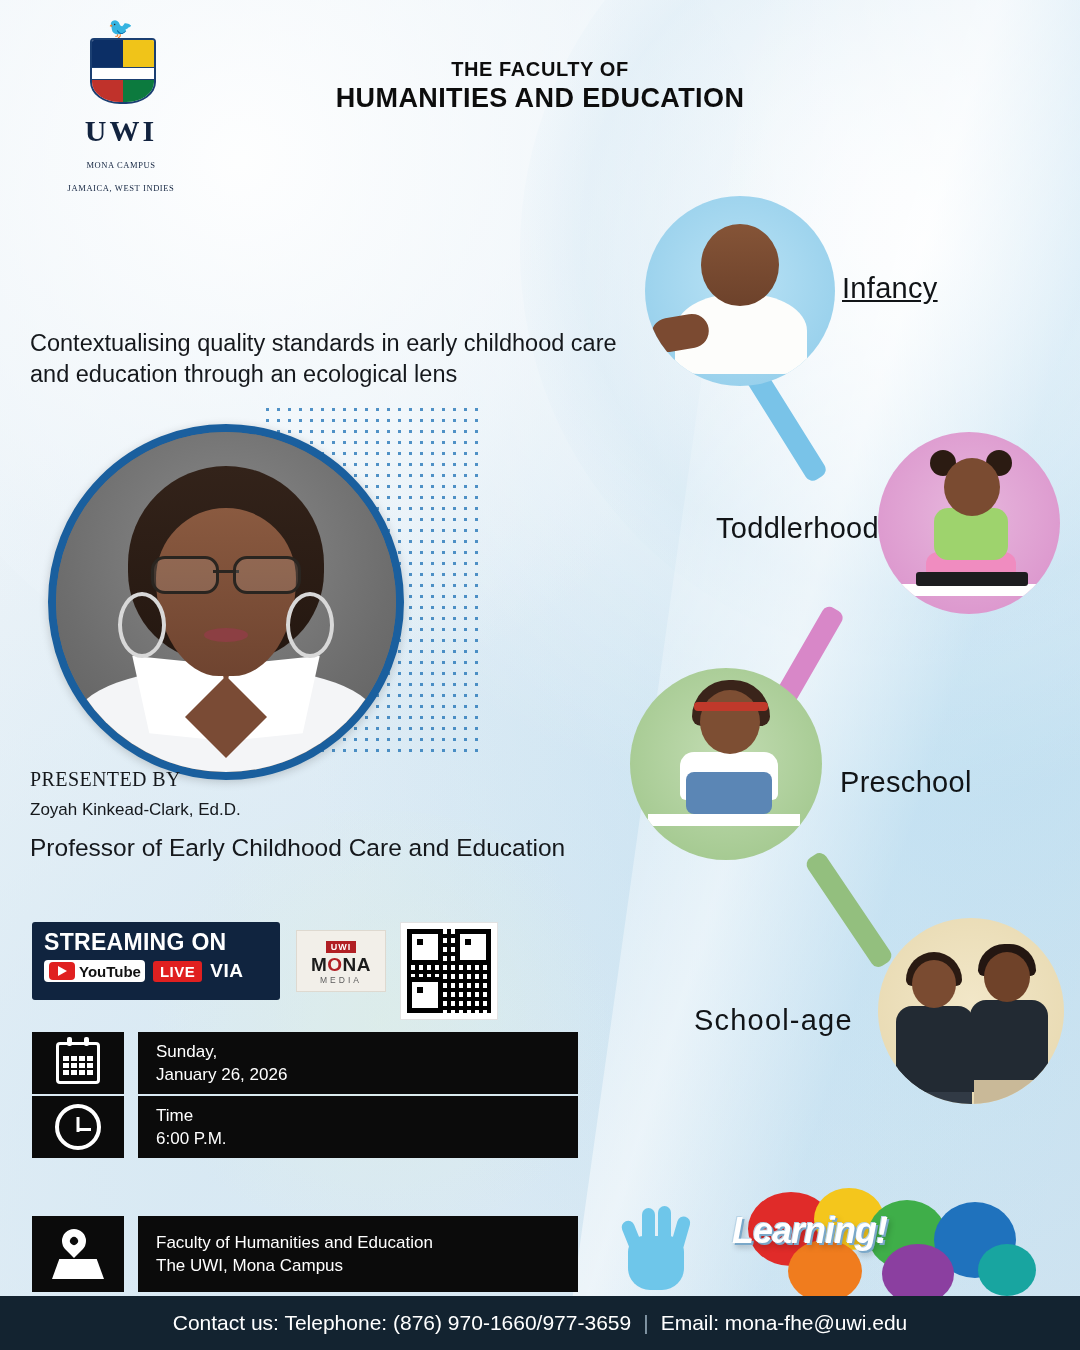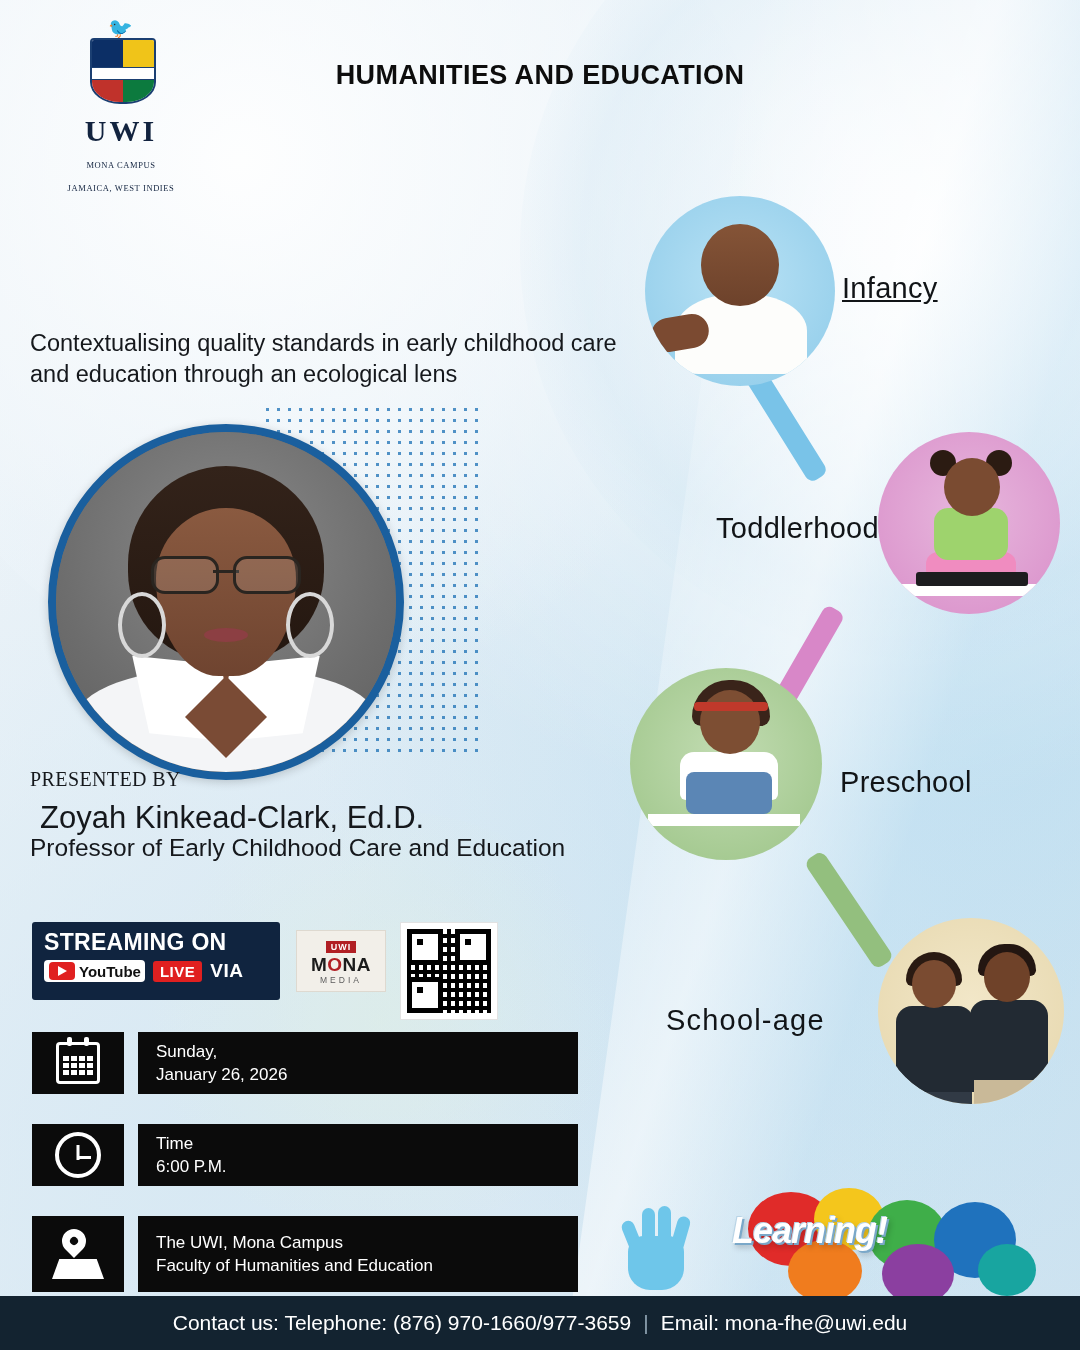--- a/index.html
+++ b/index.html
@@ -819,6 +819,7 @@
   </div>
 
   <div class="faculty">
+    <div class="faculty-line1">THE FACULTY OF</div>
     <div class="faculty-line2">HUMANITIES AND EDUCATION</div>
   </div>
 

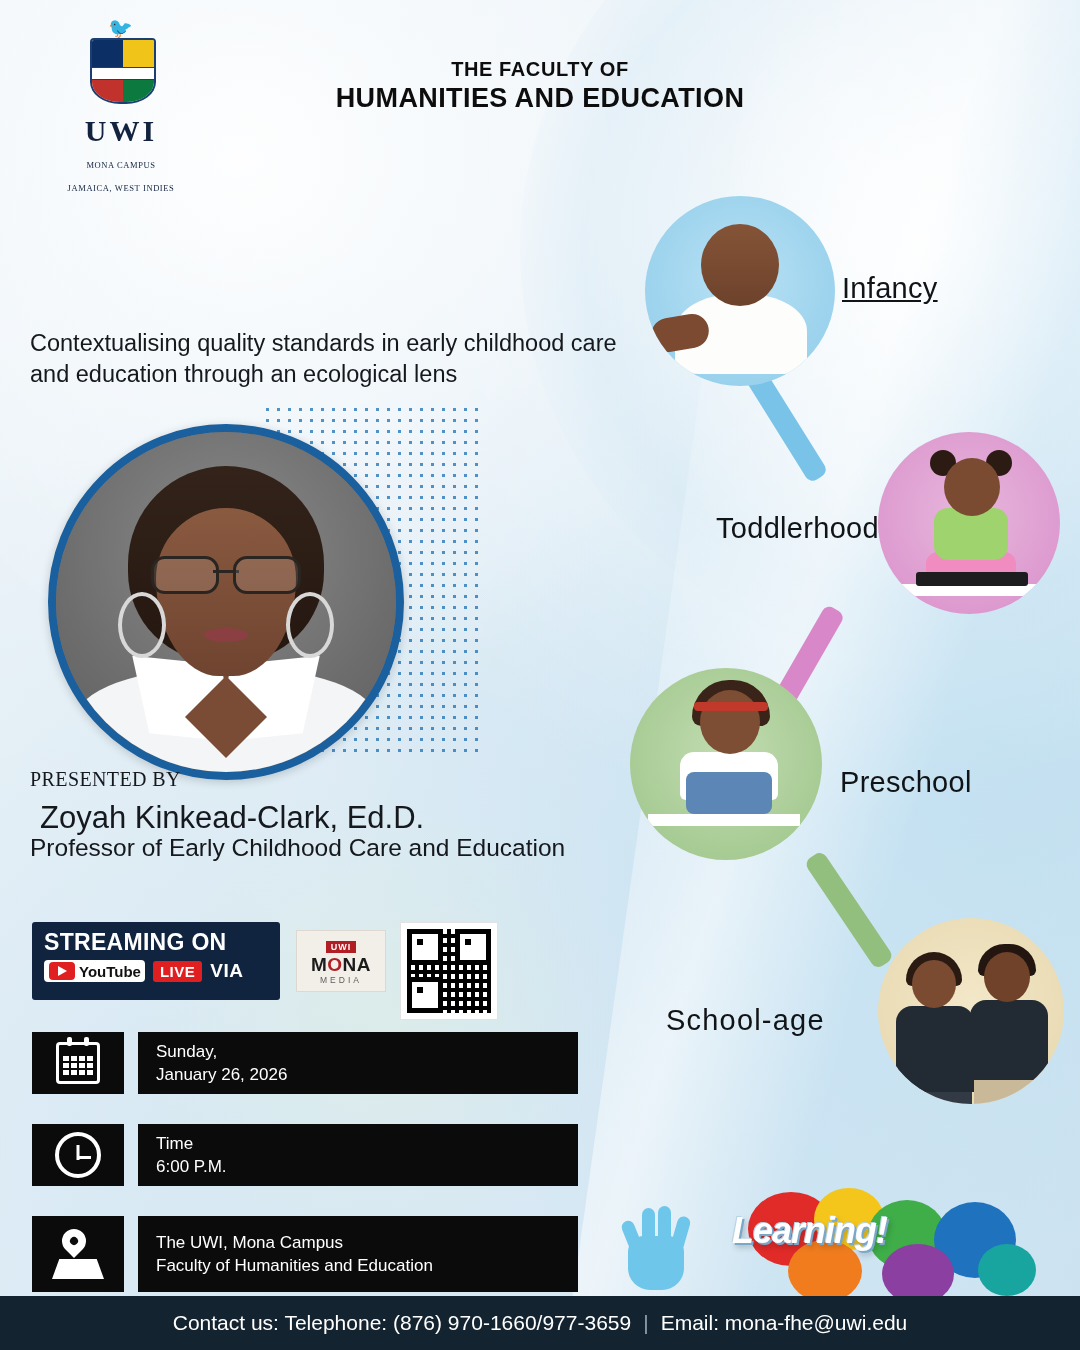--- a/index.html
+++ b/index.html
@@ -274,8 +274,8 @@
   }
   .presenter-name {
     position: absolute;
-    left: 40px; top: 800px;
-    font-size: 31px;
+    left: 30px; top: 800px;
+    font-size: 17px;
     color: #15181c;
   }
   .presenter-role {

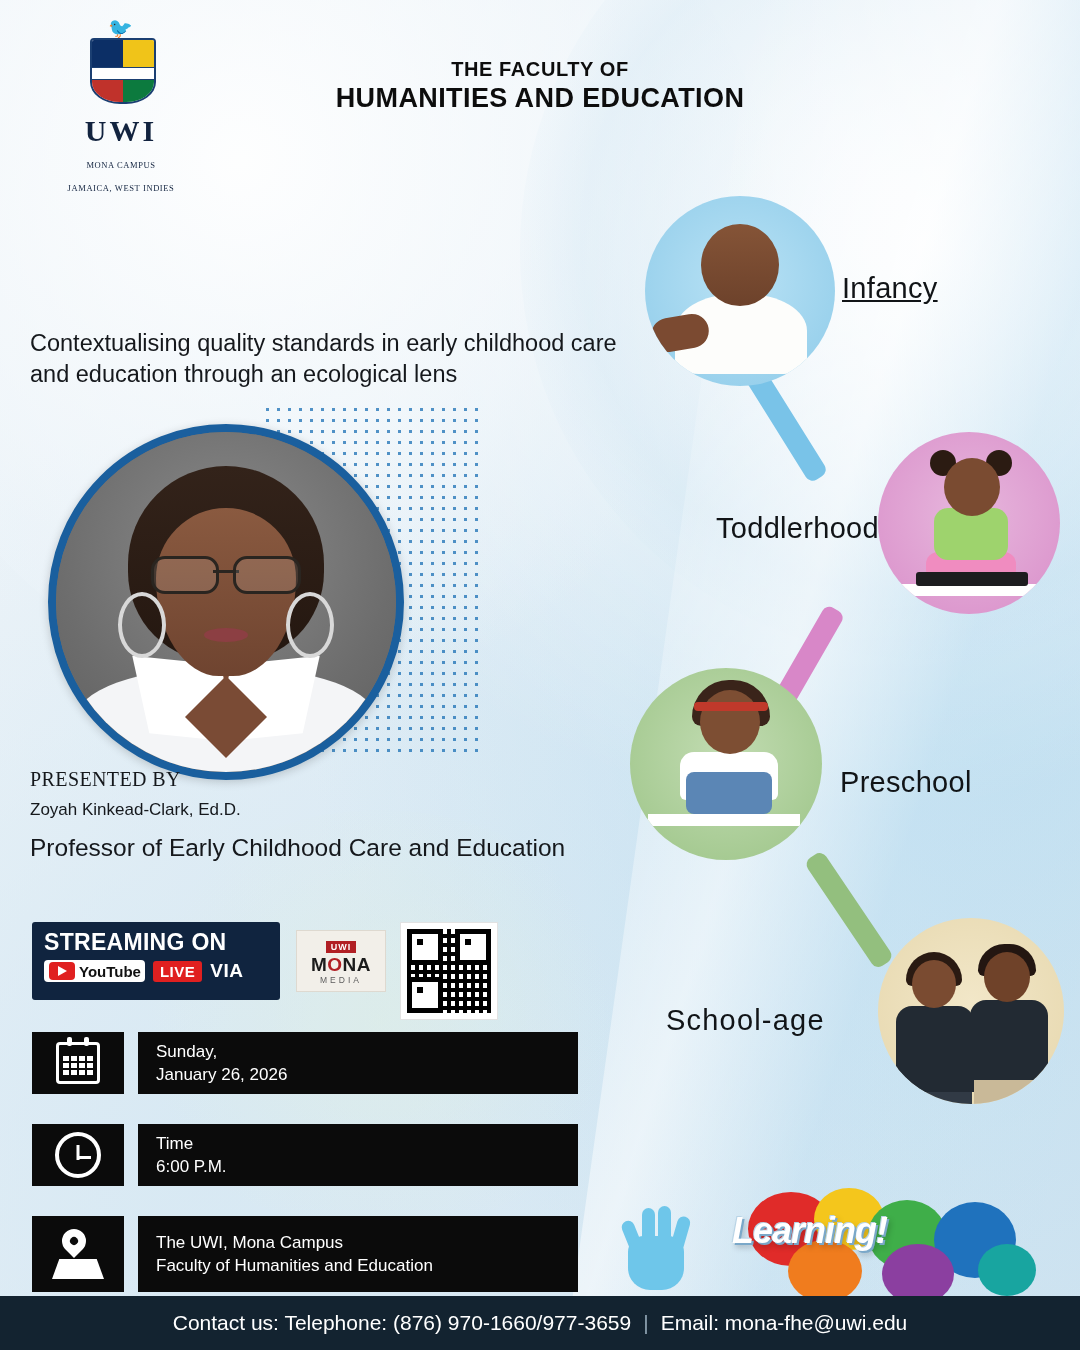--- a/index.html
+++ b/index.html
@@ -584,7 +584,7 @@
   .lbl-infancy { left: 842px; top: 272px; text-decoration: underline; }
   .lbl-toddler { left: 716px; top: 512px; }
   .lbl-preschool { left: 840px; top: 766px; }
-  .lbl-school { left: 666px; top: 1004px; letter-spacing: 1.2px; }
+  .lbl-school { left: 694px; top: 1004px; letter-spacing: 1.2px; }
 
   
   .fig { position: absolute; }

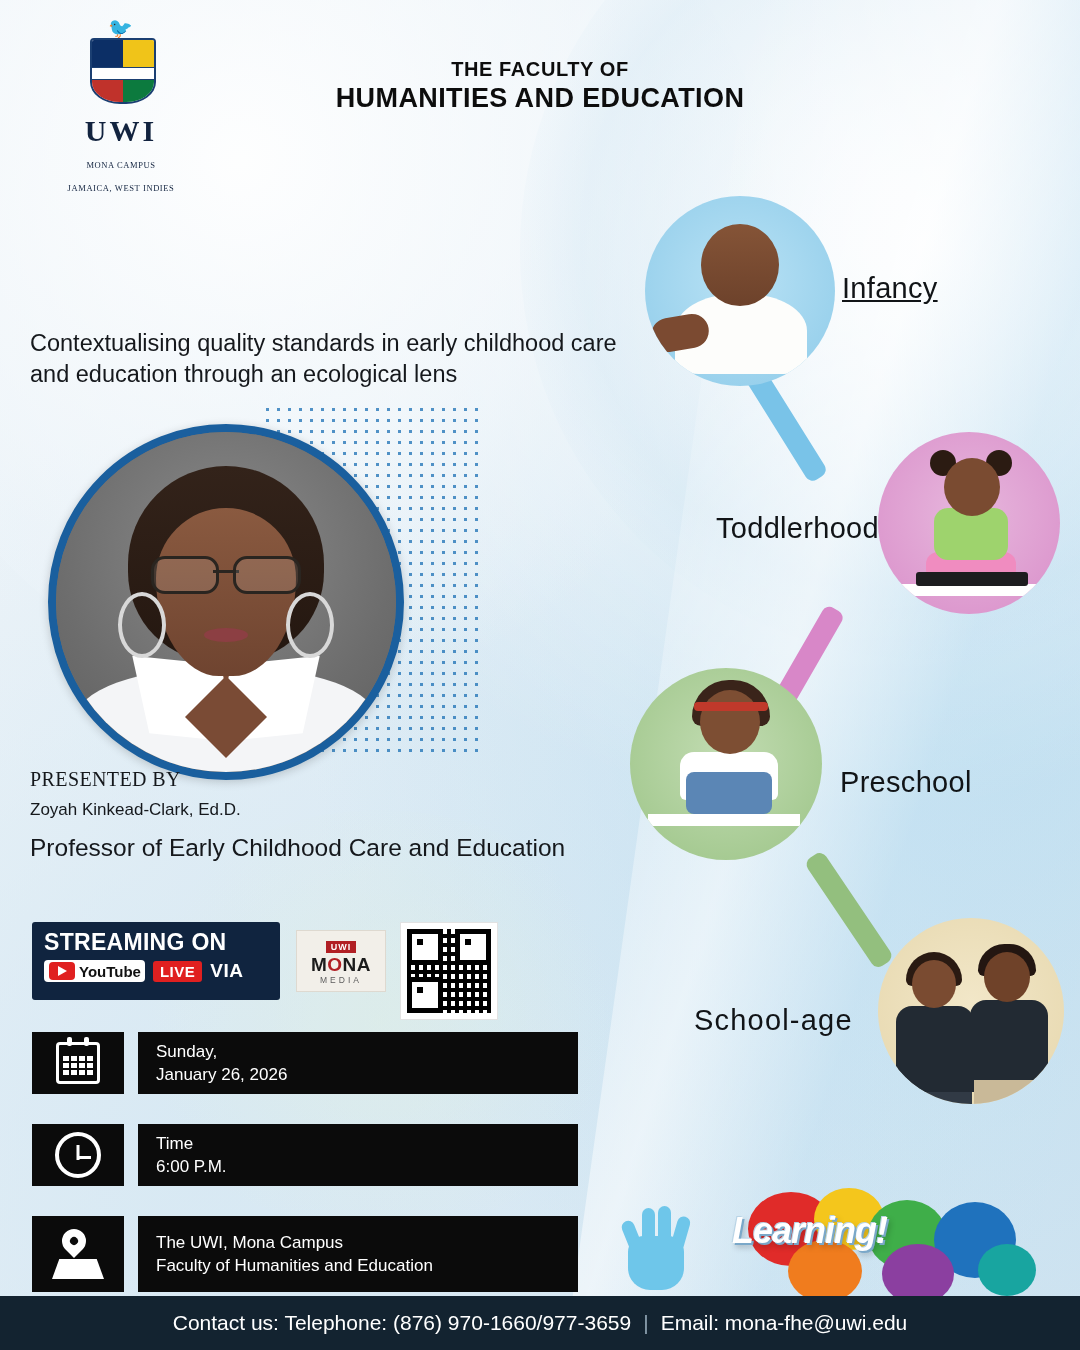--- a/index.html
+++ b/index.html
@@ -444,7 +444,7 @@
     line-height: 1.38;
   }
   .detail.date { left: 32px; top: 1032px; }
-  .detail.time { left: 32px; top: 1124px; justify-content: flex-end; }
+  .detail.time { left: 32px; top: 1096px; justify-content: flex-end; }
   .detail.venue { left: 32px; top: 1216px; height: 76px; }
   .detail.venue .detail-icon { height: 76px; }
 

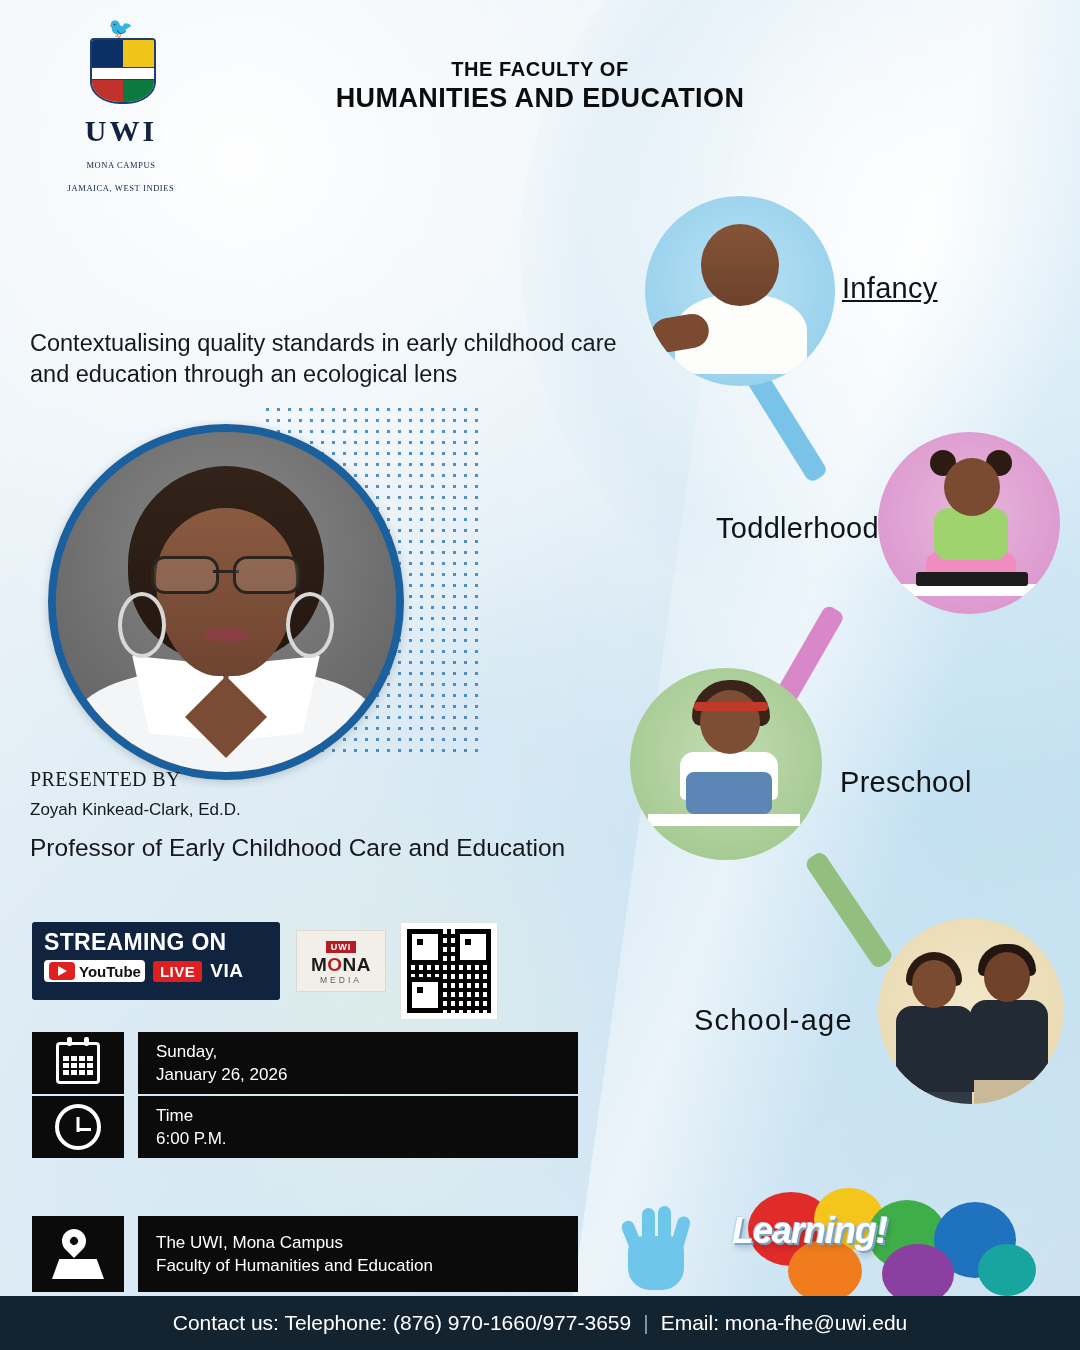--- a/index.html
+++ b/index.html
@@ -919,8 +919,8 @@
       </div>
     </div>
     <div class="detail-text">
+      <span>Faculty of Humanities and Education</span>
       <span>The UWI, Mona Campus</span>
-      <span>Faculty of Humanities and Education</span>
     </div>
   </div>
 

